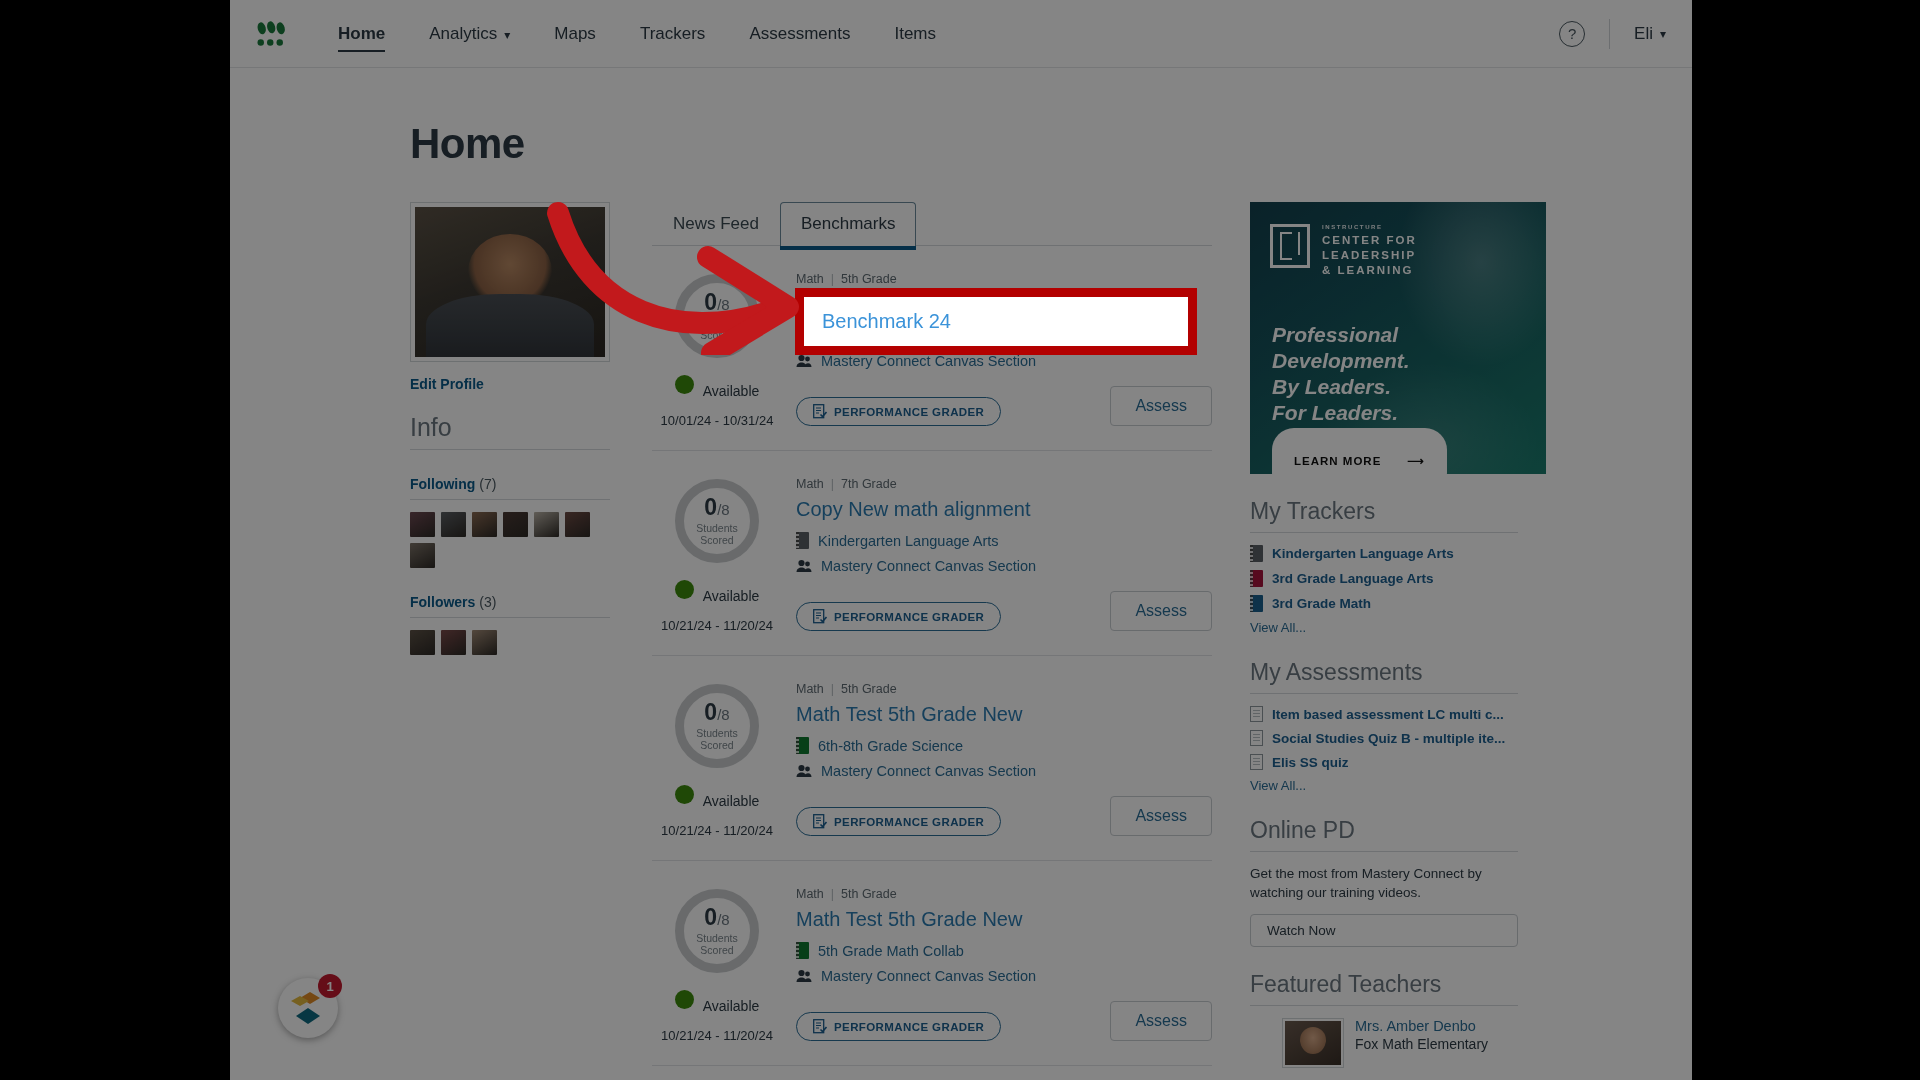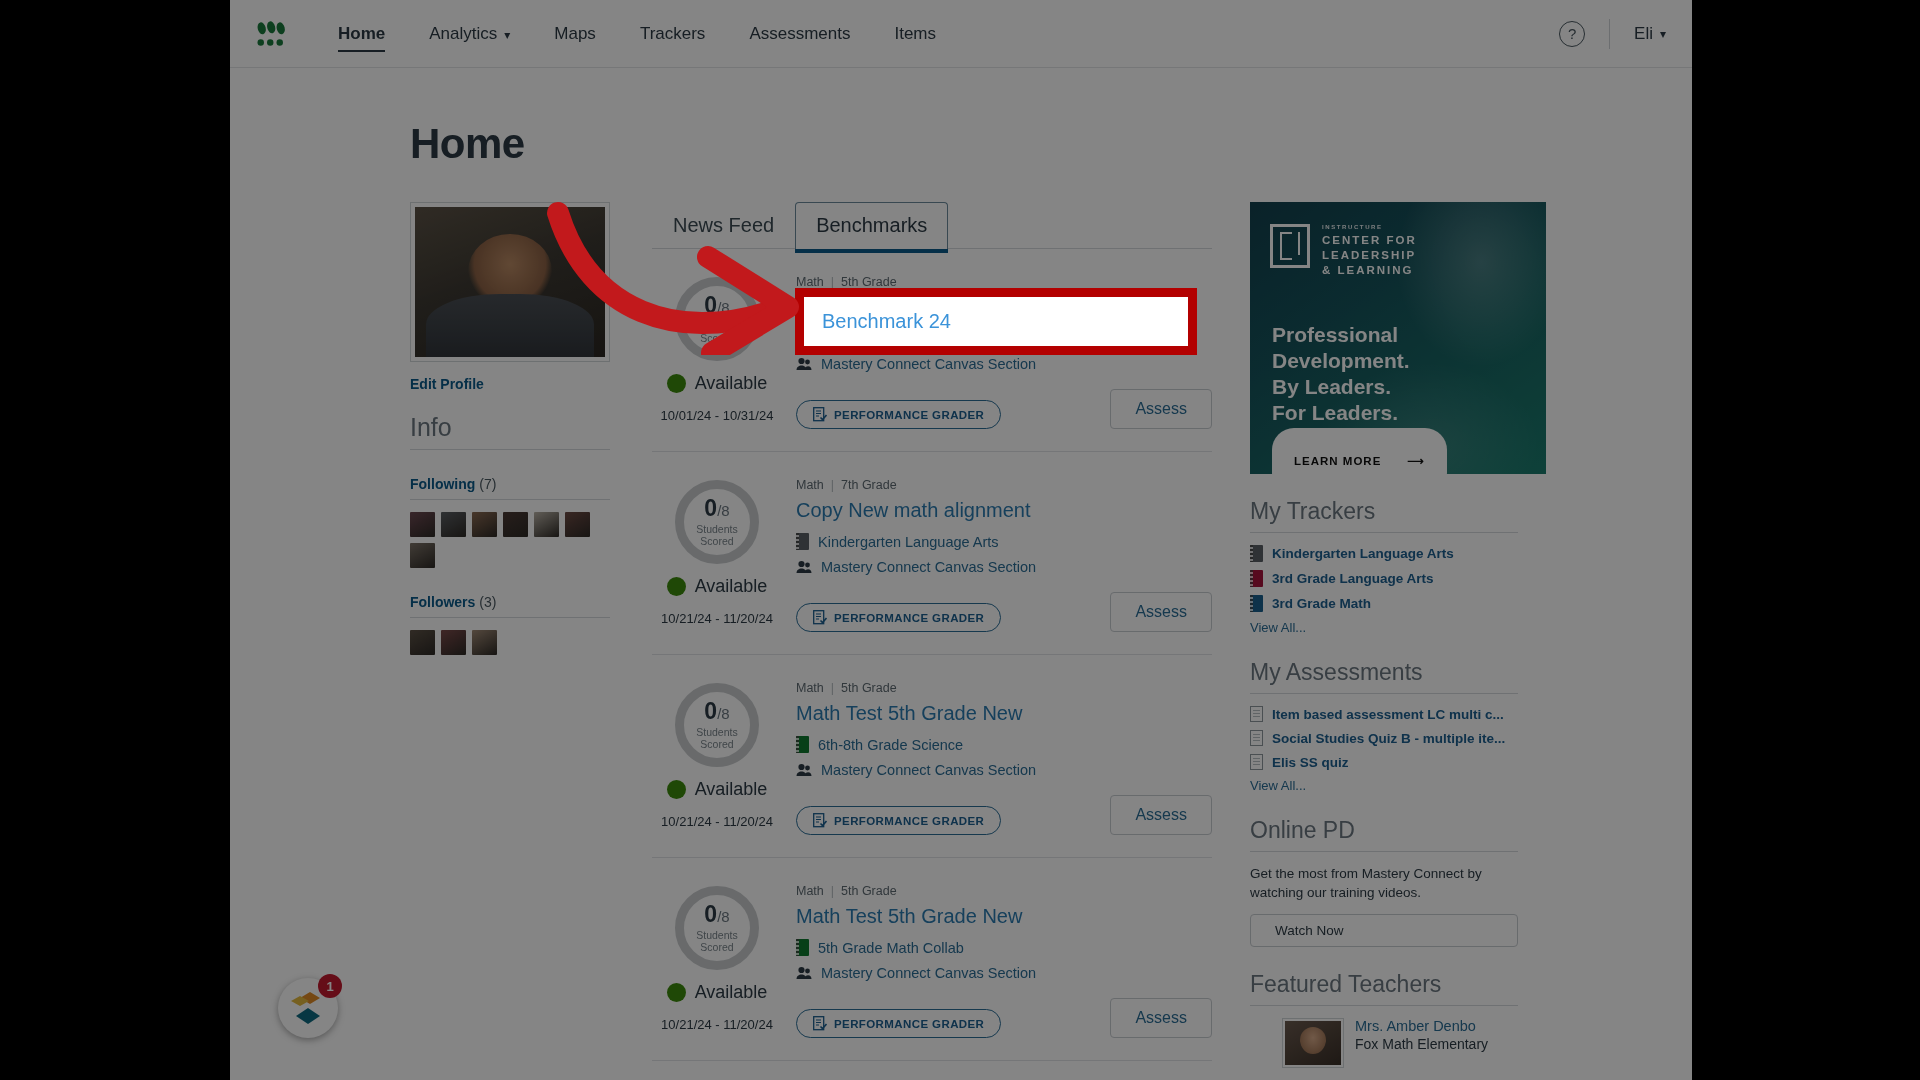--- a/index.html
+++ b/index.html
@@ -92,7 +92,7 @@
   
   .tabs { display: flex; align-items: flex-end; border-bottom: 1px solid #d5d9dc; }
   .tab {
-    font-size: 20px; color: #3c4b54; padding: 11px 20px; cursor: pointer;
+    font-size: 17px; color: #3c4b54; padding: 11px 20px; cursor: pointer;
     background: transparent; border: 1px solid transparent; border-bottom: none;
   }
   .tab.active {

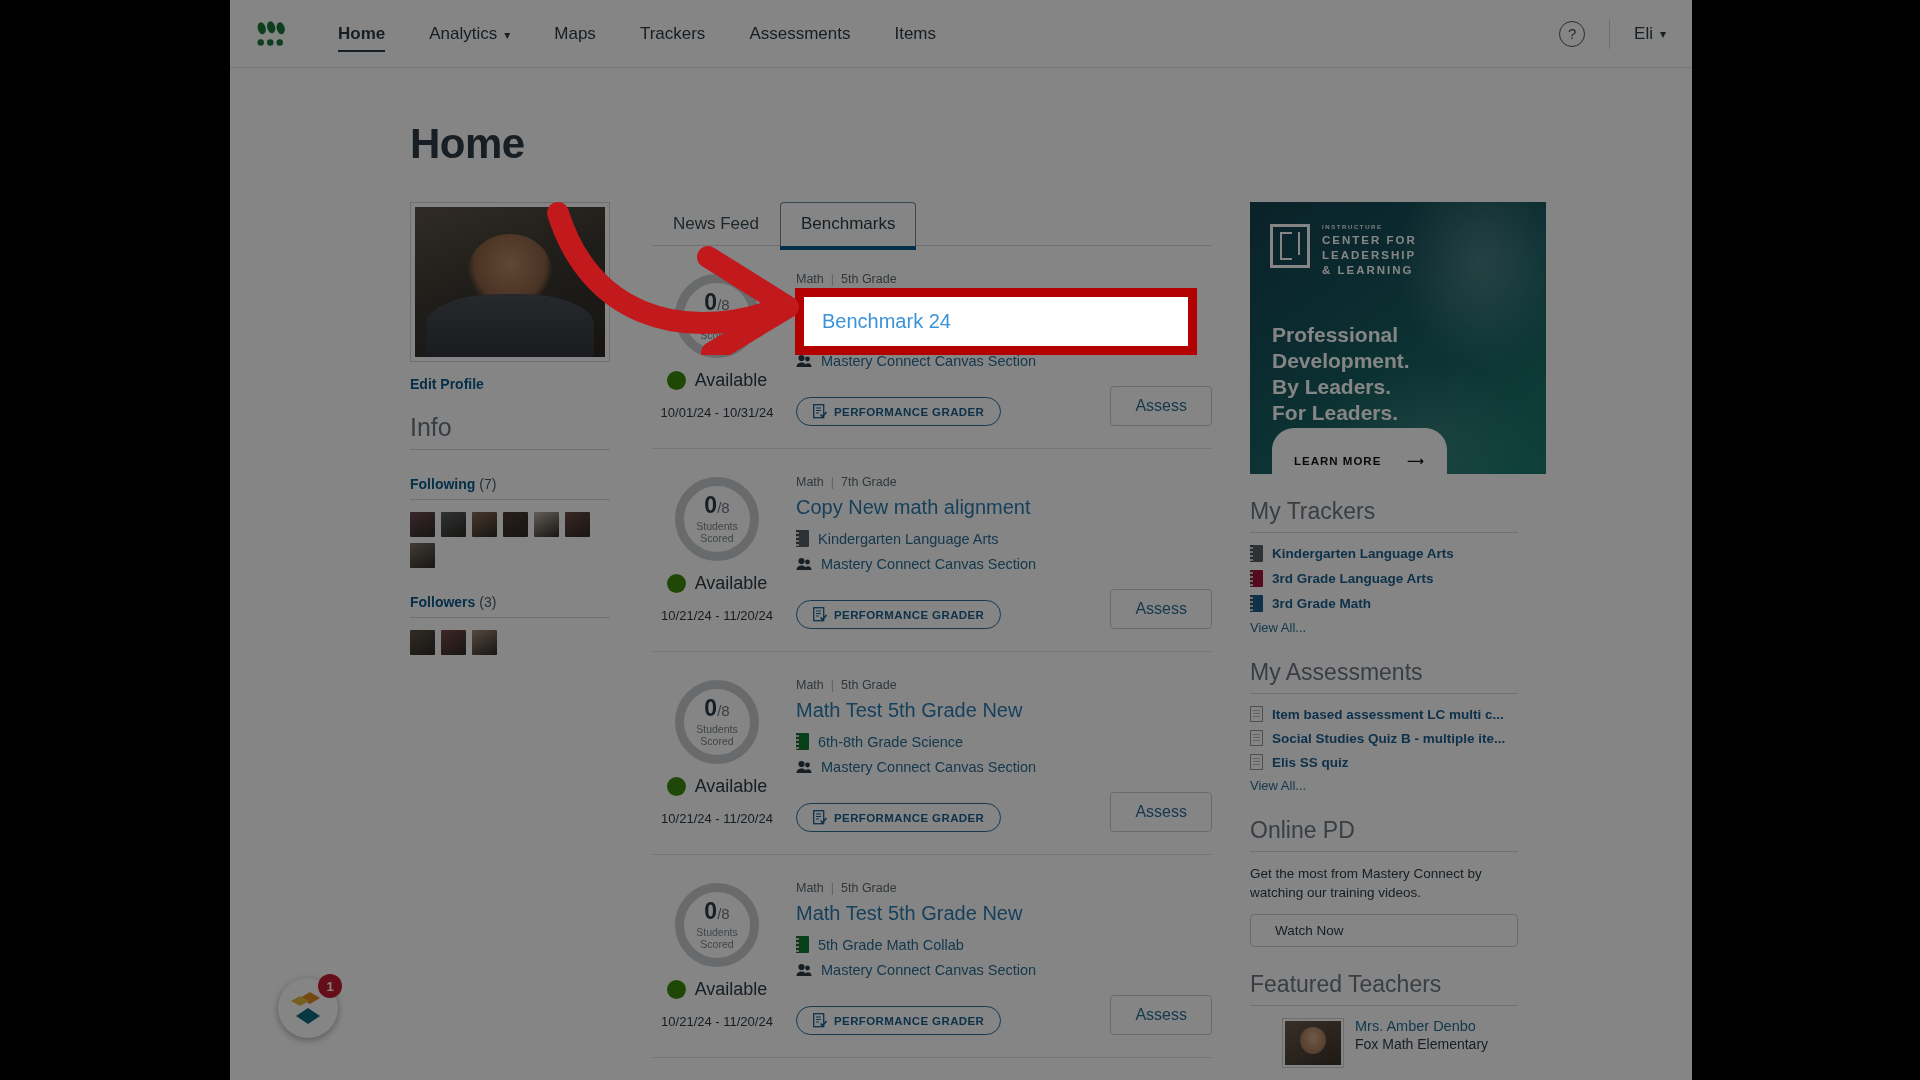--- a/index.html
+++ b/index.html
@@ -152,7 +152,7 @@
   .bnrmark::after { content:""; position:absolute; right:7px; top:5px; width:0; bottom:10px; border-left:2.5px solid #fff; }
   .bnrbrandtop { font-size: 6px; letter-spacing: 1.6px; color: #e9eef0; font-weight: bold; }
   .bnrbrand { font-size: 11.5px; letter-spacing: 2px; color: #fff; font-weight: bold; line-height: 15px; margin-top: 3px; }
-  .bnrhead { position: absolute; left: 22px; top: 120px; font-size: 21px; font-weight: bold; color: #fff; line-height: 26px; }
+  .bnrhead { position: absolute; left: 22px; top: 120px; font-size: 21px; font-weight: bold; color: #fff; line-height: 26px; font-style: italic; }
   .bnrbtn {
     position: absolute; left: 22px; top: 226px; background: #fff; color: #111;
     border-radius: 22px; padding: 26px 22px; font-size: 11.5px; font-weight: bold;

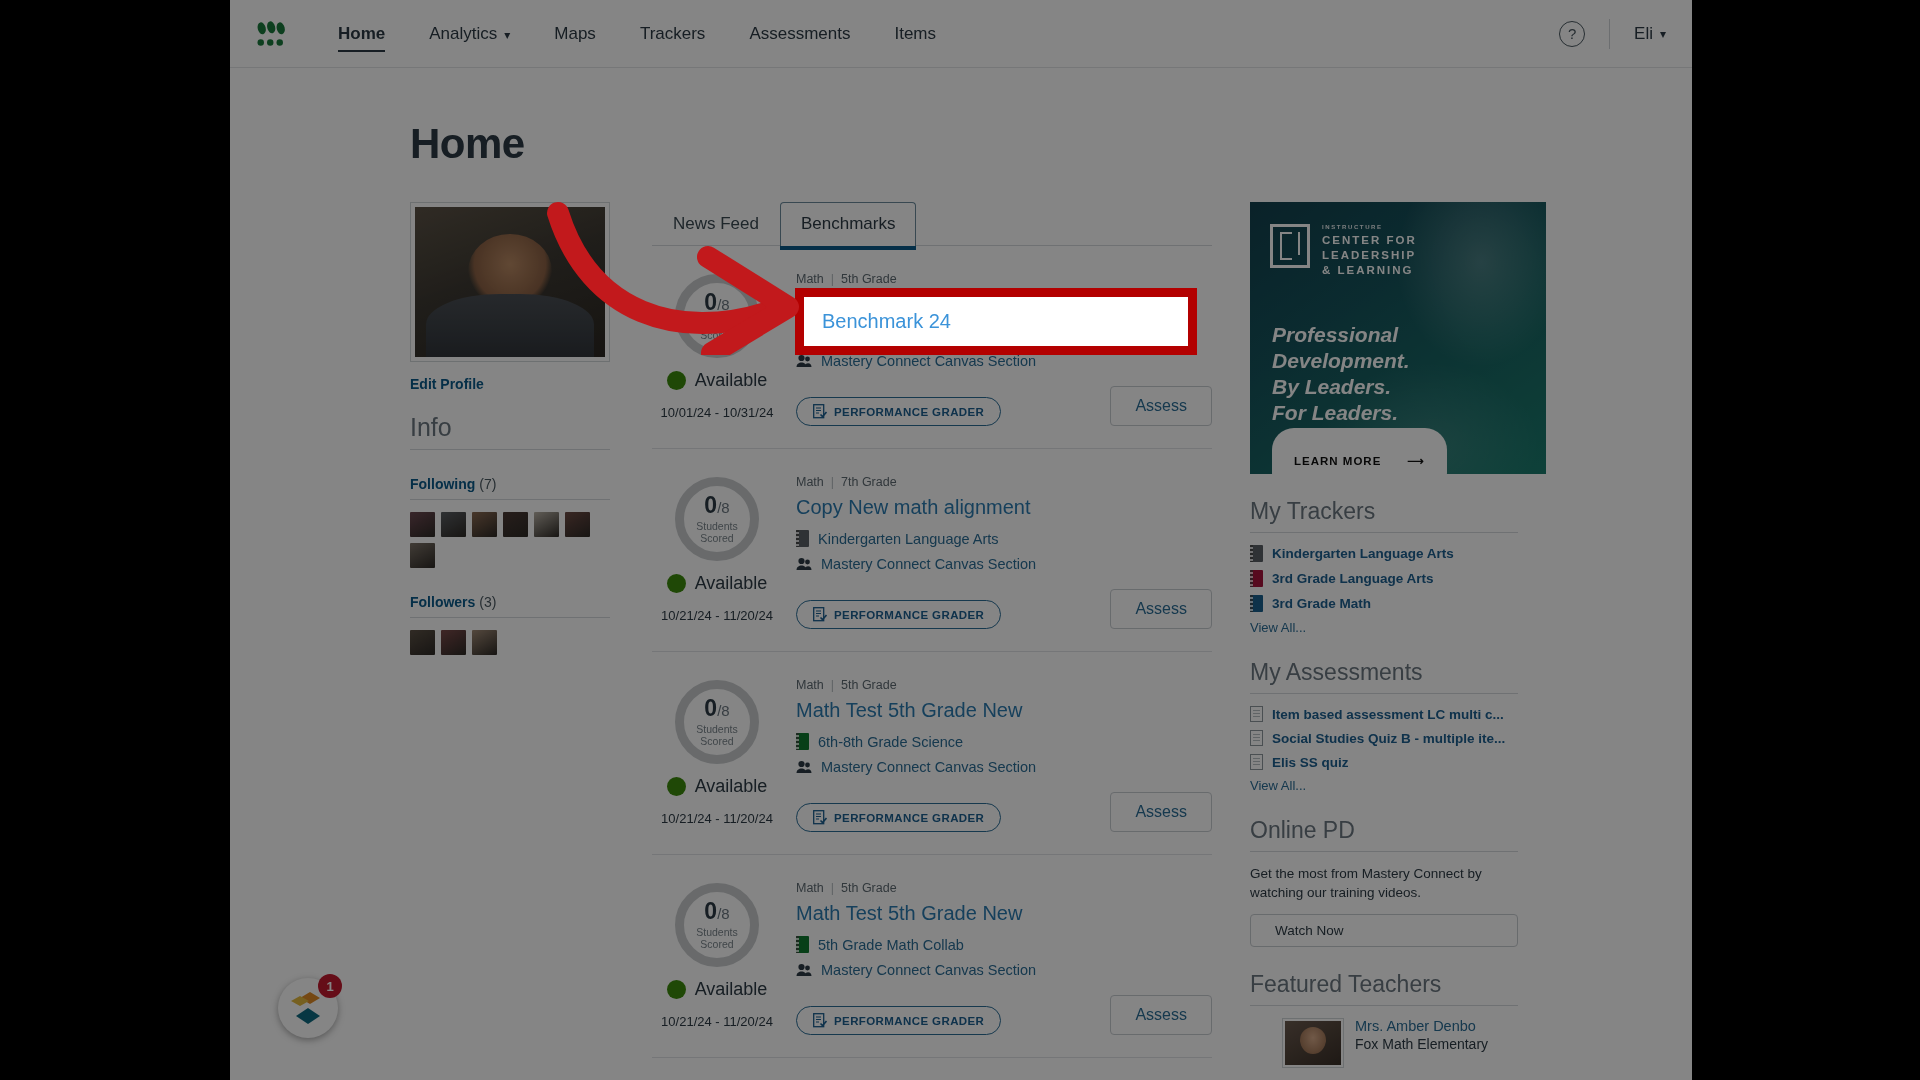--- a/index.html
+++ b/index.html
@@ -115,7 +115,7 @@
   .dsub { font-size: 10.5px; color: #7a858c; line-height: 12px; margin-top: 3px; text-align: center; }
   .statusrow { display: flex; align-items: center; justify-content: center; gap: 9px; margin-top: 12px; }
   .dot { width: 19px; height: 19px; border-radius: 50%; background: #3d8b0d; flex: none; }
-  .statustxt { font-size: 18px; color: #2d3b45; }
+  .statustxt { font-size: 14px; color: #2d3b45; margin-top: 13px; }
   .daterange { font-size: 13px; color: #2d3b45; margin-top: 14px; white-space: nowrap; }
   .bmright { flex: 1; padding-left: 14px; position: relative; }
   .bmmeta { font-size: 12.5px; color: #5f6b73; margin-bottom: 4px; }

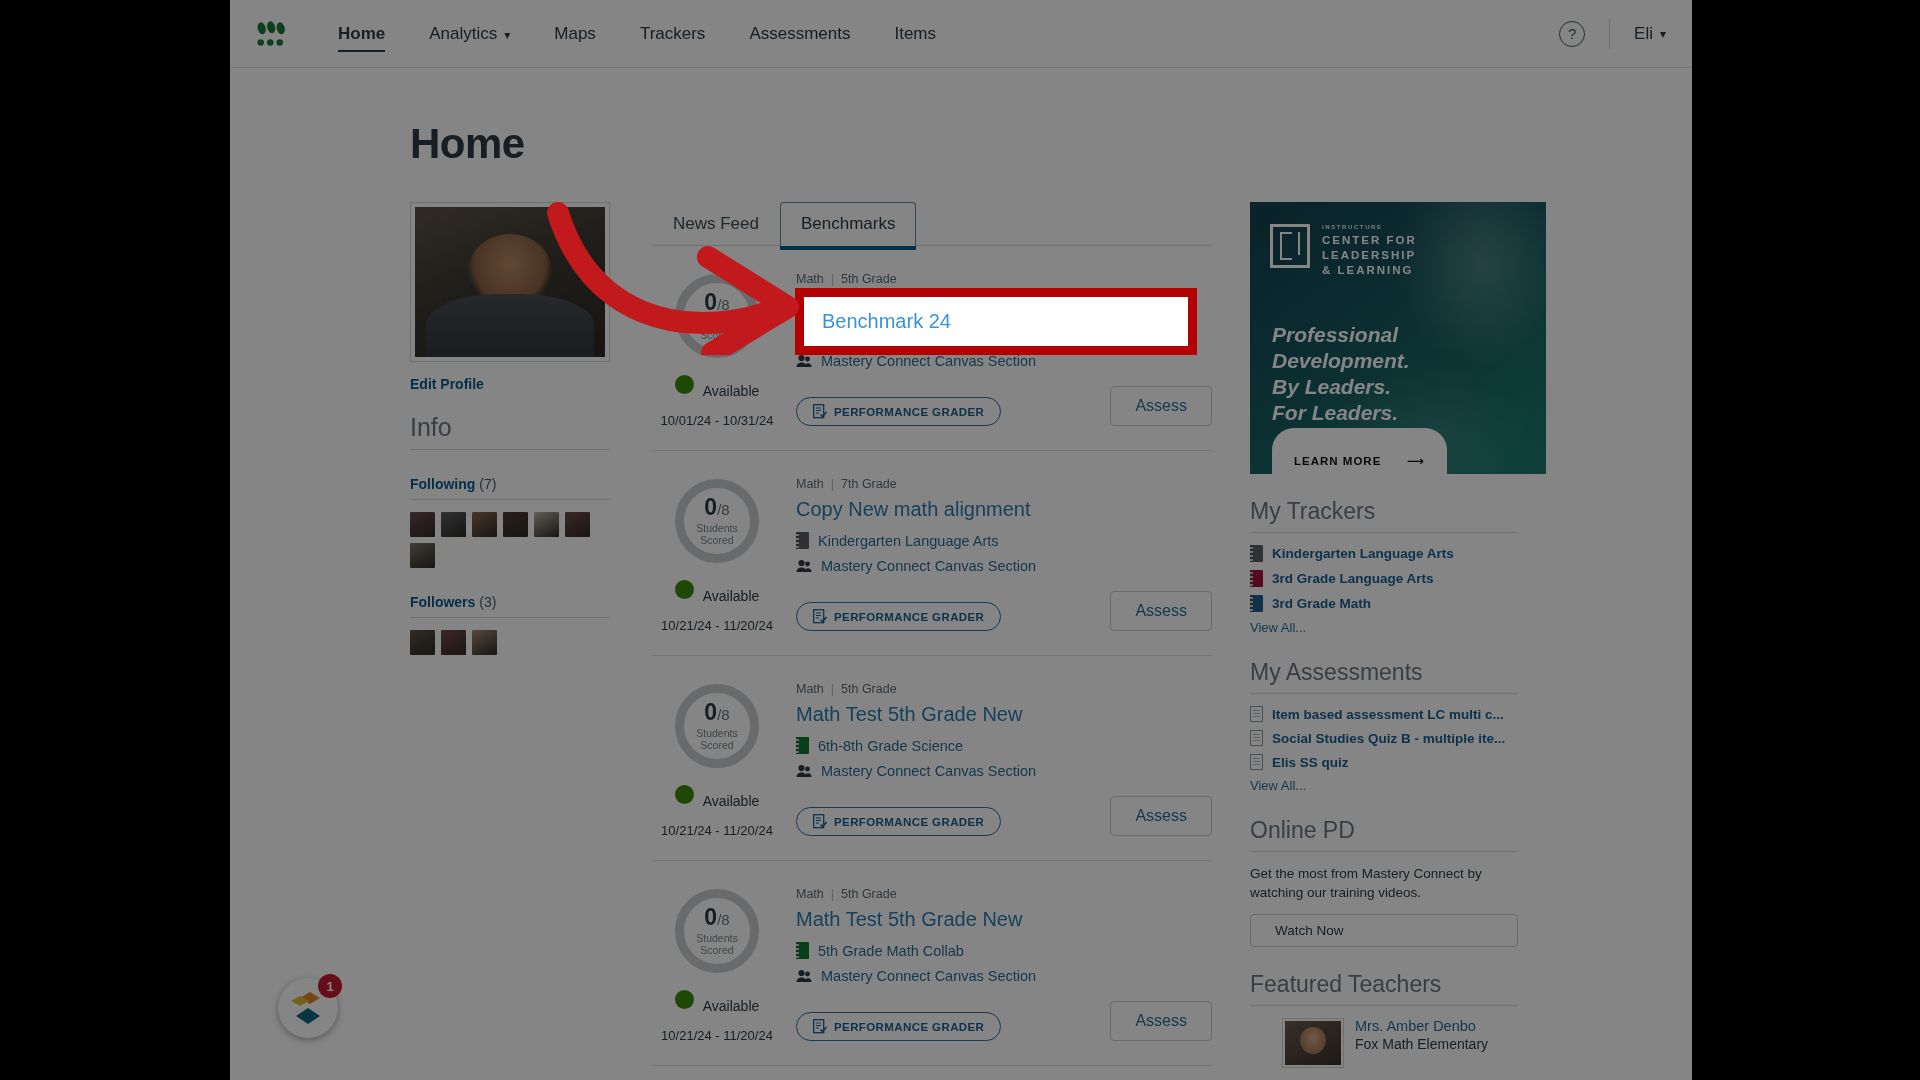--- a/index.html
+++ b/index.html
@@ -165,7 +165,7 @@
   .docicon::after { content:""; position:absolute; left:2px; right:2px; top:3px; height:1px; box-shadow: 0 3px 0 #b9c0c4, 0 6px 0 #b9c0c4; background:#b9c0c4; }
   .viewall { font-size: 13px; color: #2b6d96; margin-top: 8px; cursor: pointer; }
   .pdtext { font-size: 13.5px; color: #2d3b45; line-height: 19px; }
-  .watchbtn { border: 1px solid #c8cdd1; border-radius: 4px; padding: 8px 24px; font-size: 13.5px; color: #2d3b45; background: #fff; margin-top: 12px; cursor: pointer; }
+  .watchbtn { border: 1px solid #c8cdd1; border-radius: 4px; padding: 8px 16px; font-size: 13.5px; color: #2d3b45; background: #fff; margin-top: 12px; cursor: pointer; }
   .teacher { display: flex; gap: 11px; margin-top: 12px; padding-left: 32px; }
   .tavatar { width: 62px; height: 50px; flex: none; border: 1px solid #d2d6d9; padding: 2px; background:#fff; }
   .tavatar .tp { width:100%; height:100%; background: linear-gradient(150deg,#6b5a4e,#3a3028); position:relative; }

